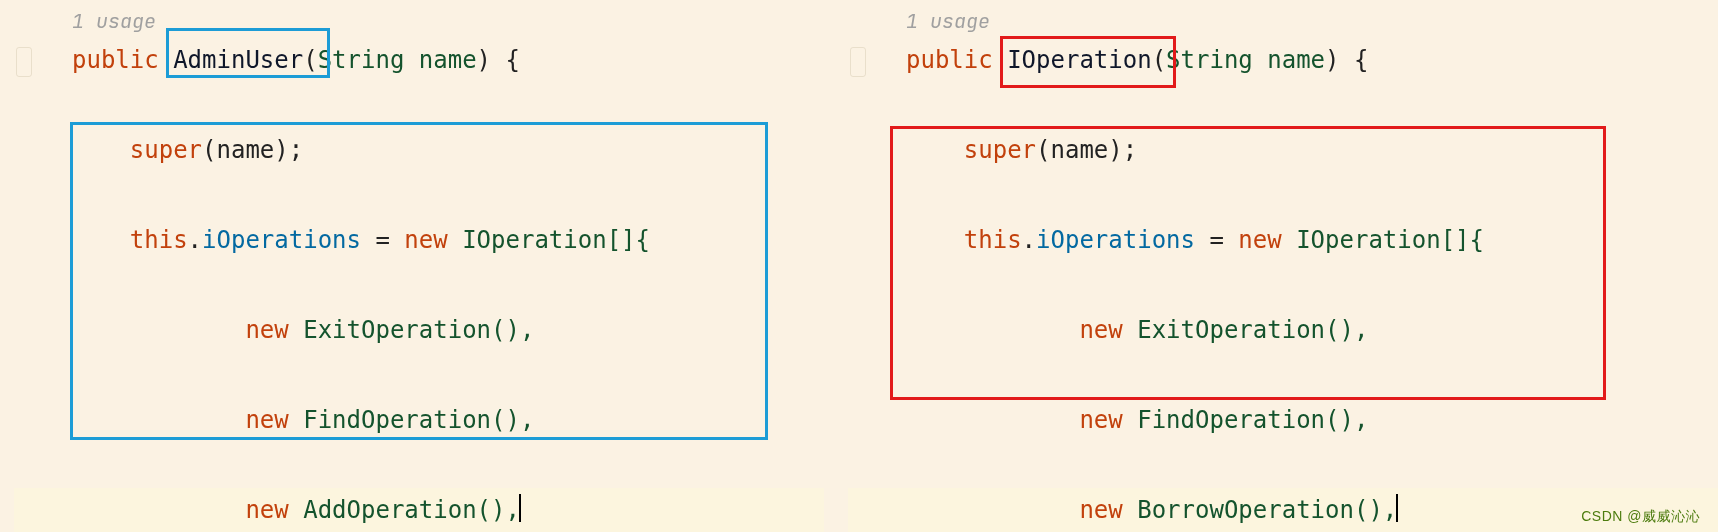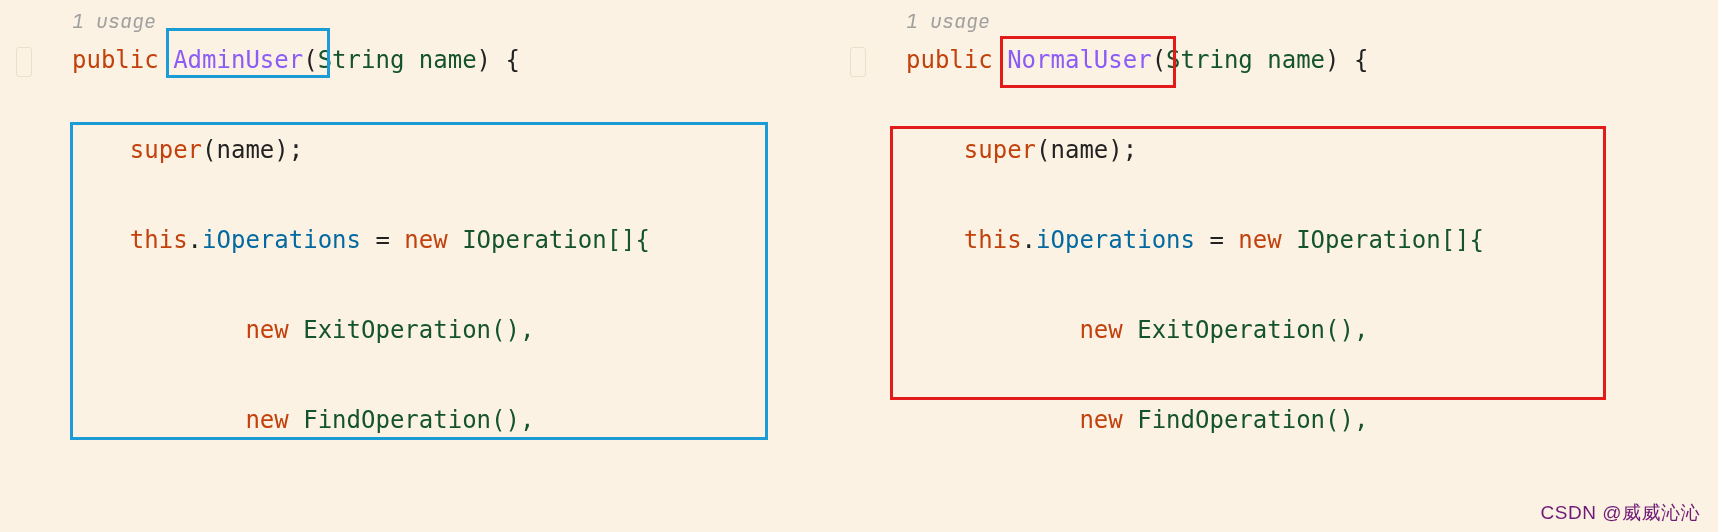--- a/index.html
+++ b/index.html
@@ -13,7 +13,7 @@
   .line{height:45px;display:block;position:relative;padding-left:58px;}
   .line.cursor{background:#fcf5de;}
   .kw{color:#c2410c;}
-  .type{color:#8b5cf6;}
+  .type{color:#0f172a;}
   .field{color:#0369a1;}
   .txt{color:#14532d;}
   .punct{color:#222;}

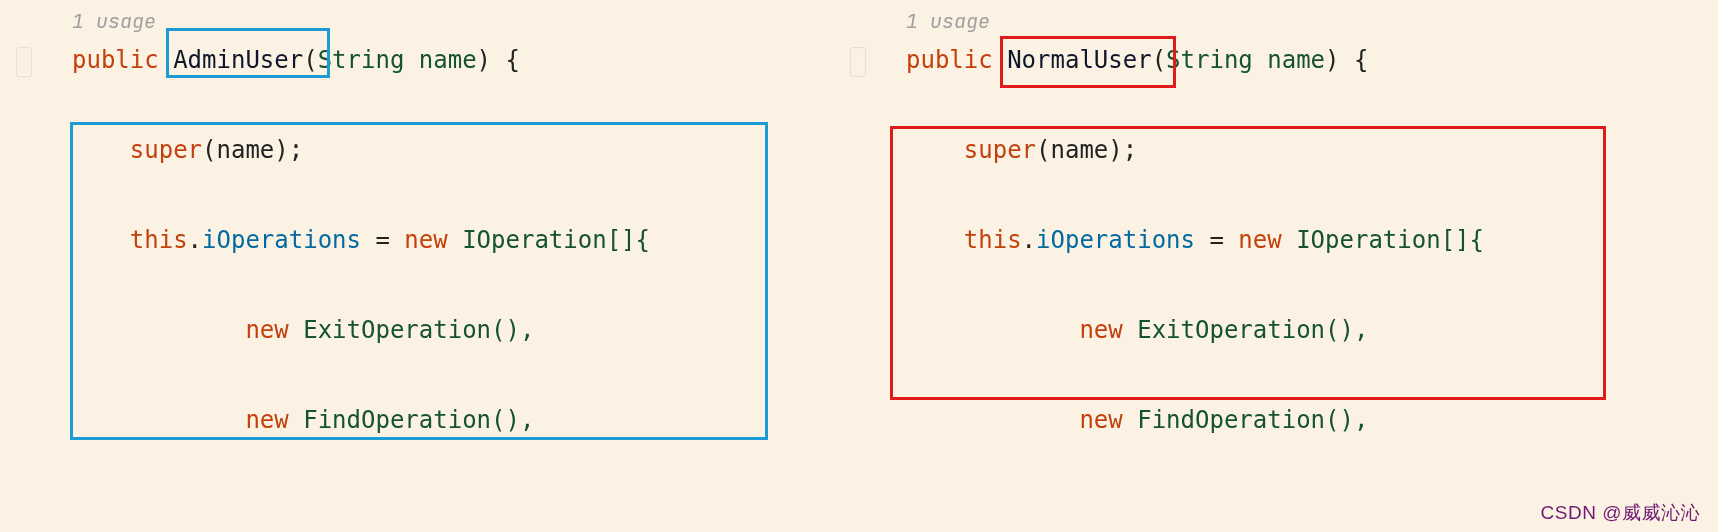--- a/index.html
+++ b/index.html
@@ -47,7 +47,7 @@
 
   <div class="pane right">
     <div class="usage">1 usage</div>
-    <pre><span class="line"><span class="kw">public</span> <span class="type">NormalUser</span><span class="punct">(</span><span class="txt">String</span><span class="txt"> name</span><span class="punct">) {</span><span class="hint"></span></span>
+    <pre><span class="line"><span class="kw">public</span> <span class="type">IOperation</span><span class="punct">(</span><span class="txt">String</span><span class="txt"> name</span><span class="punct">) {</span><span class="hint"></span></span>
 <span class="line">    <span class="kw">super</span><span class="punct">(name);</span></span>
 <span class="line">    <span class="kw">this</span><span class="punct">.</span><span class="field">iOperations</span><span class="punct"> = </span><span class="kw">new</span><span class="txt"> IOperation[]{</span></span>
 <span class="line">            <span class="kw">new</span><span class="txt"> ExitOperation(),</span></span>

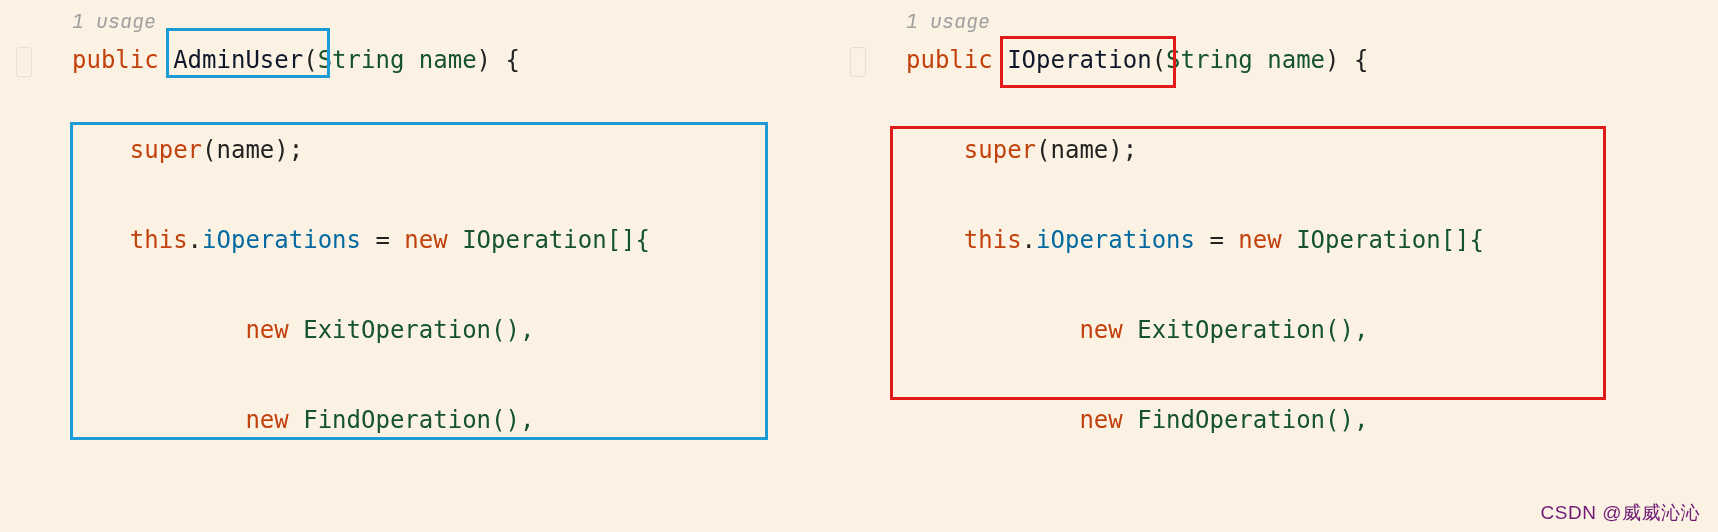--- a/index.html
+++ b/index.html
@@ -34,6 +34,7 @@
 <span class="line">    <span class="kw">this</span><span class="punct">.</span><span class="field">iOperations</span><span class="punct"> = </span><span class="kw">new</span><span class="txt"> IOperation[]{</span></span>
 <span class="line">            <span class="kw">new</span><span class="txt"> ExitOperation(),</span></span>
 <span class="line">            <span class="kw">new</span><span class="txt"> FindOperation(),</span></span>
+<span class="line cursor">            <span class="kw">new</span><span class="txt"> AddOperation(),</span><span class="caret"></span></span>
 
 
 

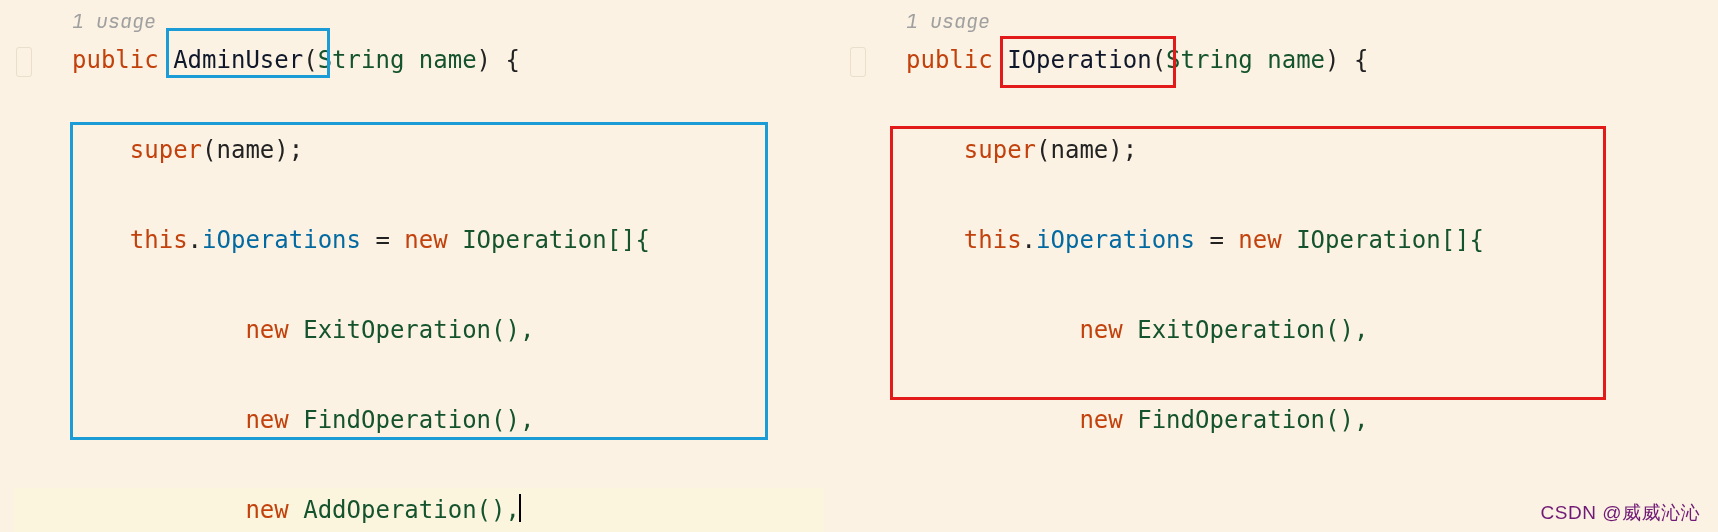--- a/index.html
+++ b/index.html
@@ -53,6 +53,7 @@
 <span class="line">    <span class="kw">this</span><span class="punct">.</span><span class="field">iOperations</span><span class="punct"> = </span><span class="kw">new</span><span class="txt"> IOperation[]{</span></span>
 <span class="line">            <span class="kw">new</span><span class="txt"> ExitOperation(),</span></span>
 <span class="line">            <span class="kw">new</span><span class="txt"> FindOperation(),</span></span>
+<span class="line cursor">            <span class="kw">new</span><span class="txt"> BorrowOperation(),</span><span class="caret"></span></span>
 
 
 

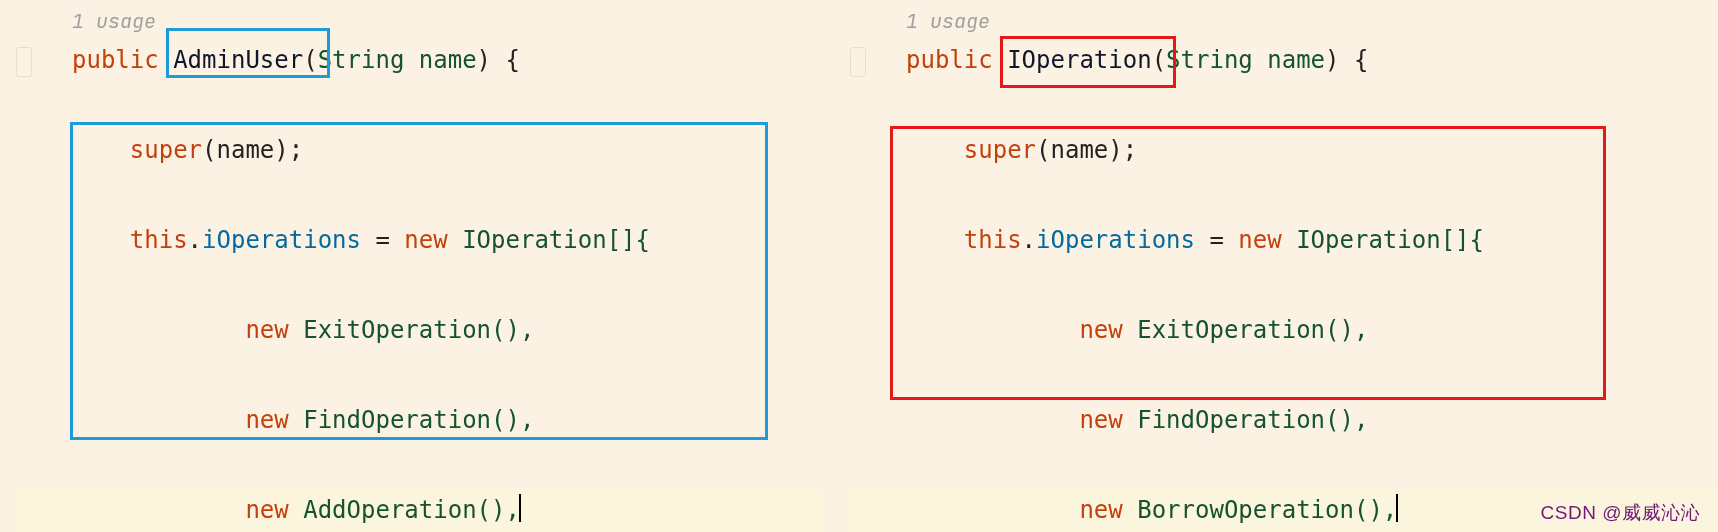--- a/index.html
+++ b/index.html
@@ -20,7 +20,7 @@
   .caret{display:inline-block;width:2px;height:28px;background:#000;vertical-align:-4px;margin-left:-1px;}
   .hint{position:absolute;left:2px;width:14px;height:28px;top:9px;border:1px solid #d8ccb3;border-radius:3px;opacity:.5;}
   .box{position:absolute;border-width:3px;border-style:solid;pointer-events:none;}
-  .watermark{position:absolute;right:18px;bottom:6px;color:#701a75;font-size:19px;font-family:sans-serif;letter-spacing:.5px;}
+  .watermark{position:absolute;right:18px;bottom:6px;color:#4d7c0f;font-size:14px;font-family:sans-serif;letter-spacing:.5px;}
 </style>
 </head>
 <body>

